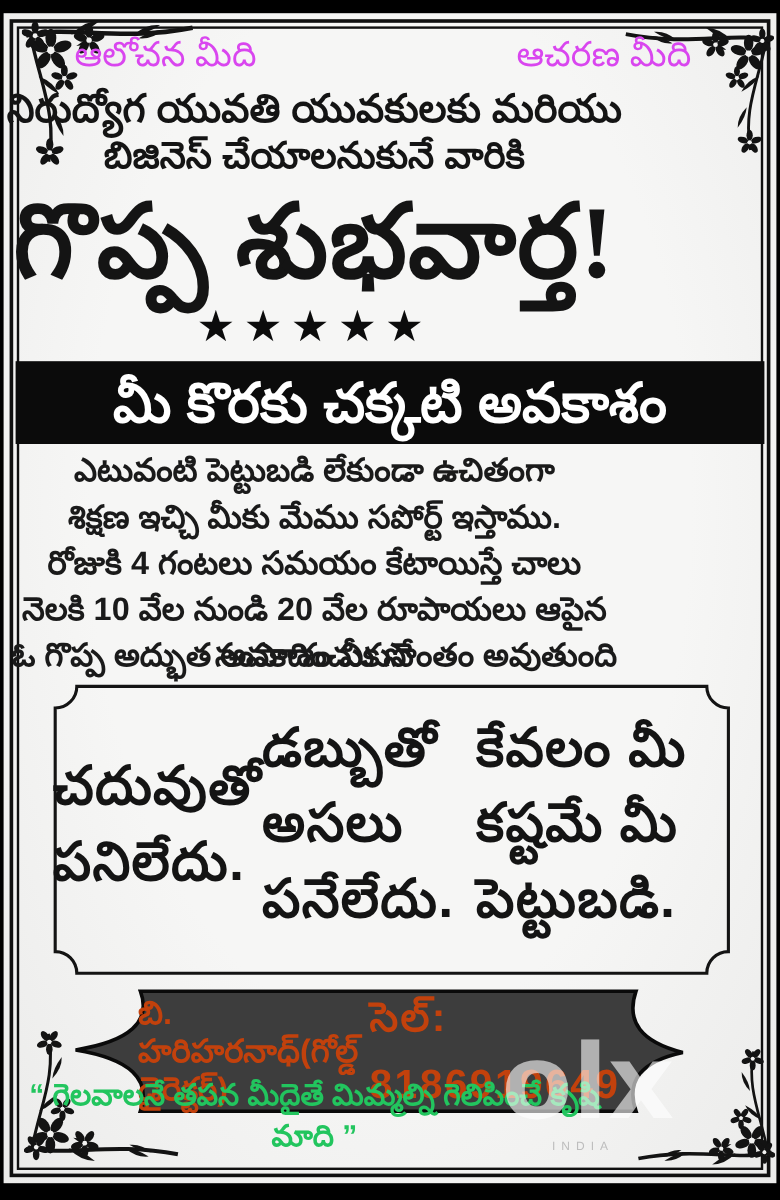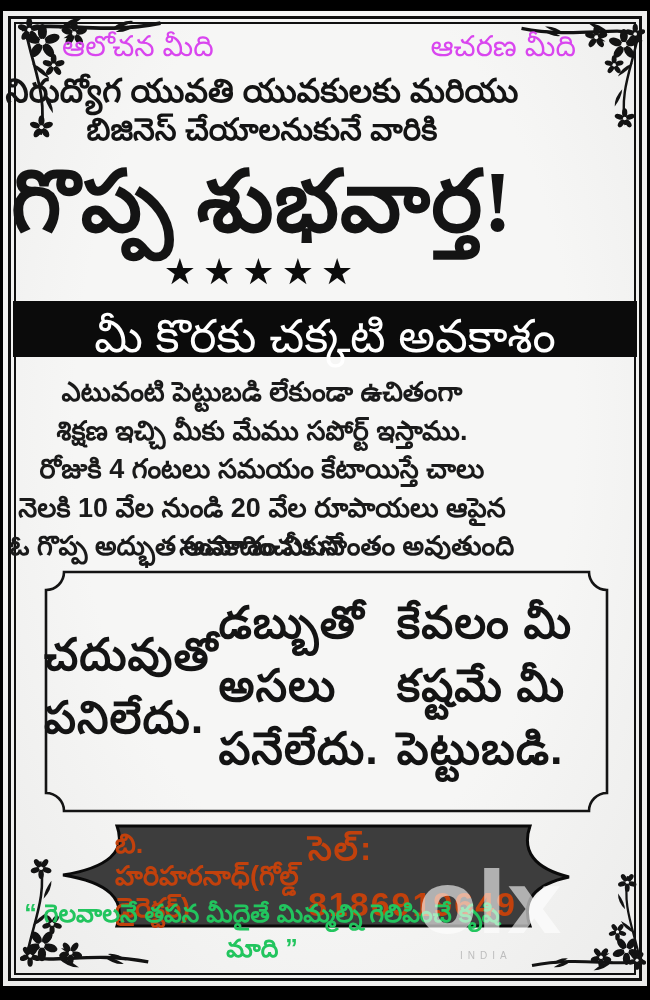--- a/index.html
+++ b/index.html
@@ -37,8 +37,8 @@
   .stars{top:251px;font-size:36px;letter-spacing:7px;color:#0c0c0c;}
 
   
-  .opportunity{top:301px;left:13px;right:13px;height:56px;background:#0b0b0b;
-    color:#ffffff;text-align:center;font-size:46px;font-weight:400;line-height:70px;
+  .opportunity{top:301px;left:13px;right:13px;height:69px;background:#0b0b0b;
+    color:#ffffff;text-align:center;font-size:46px;font-weight:700;line-height:70px;
     position:absolute;z-index:4;}
 
   

